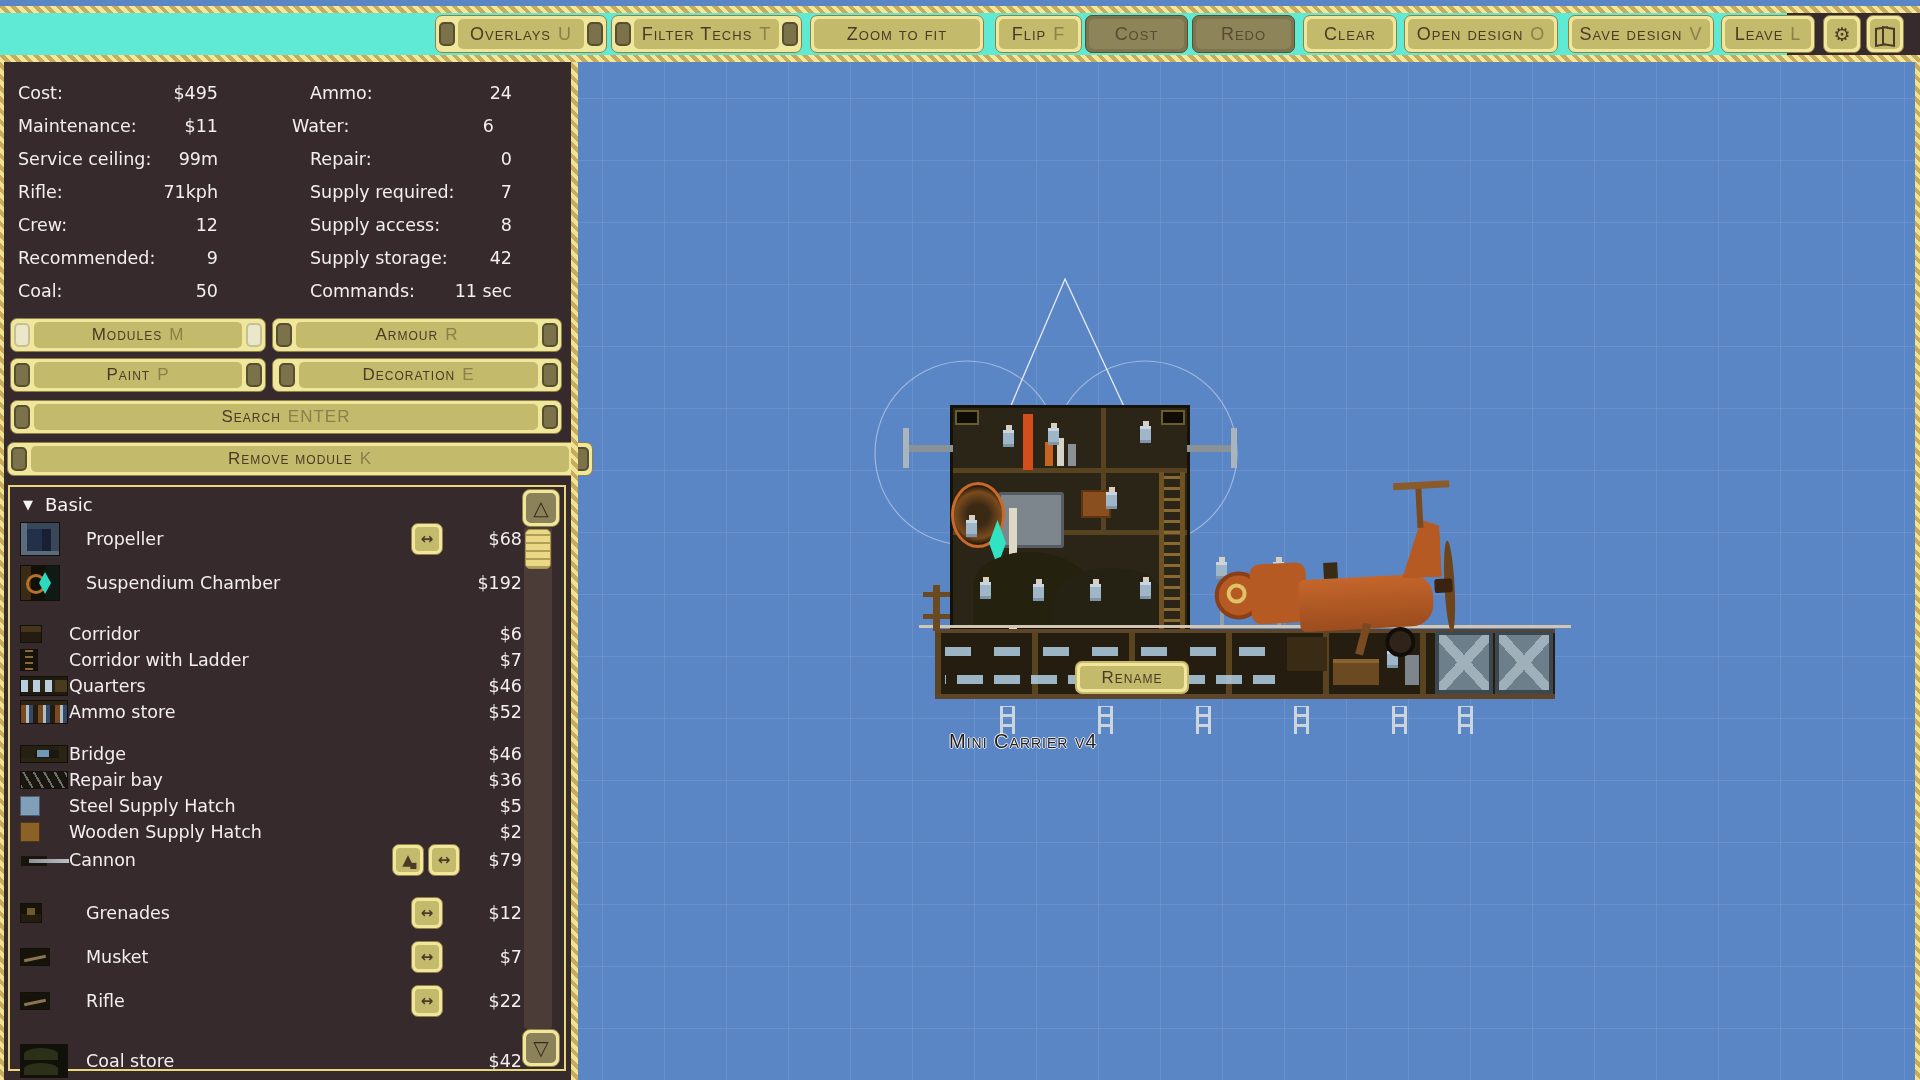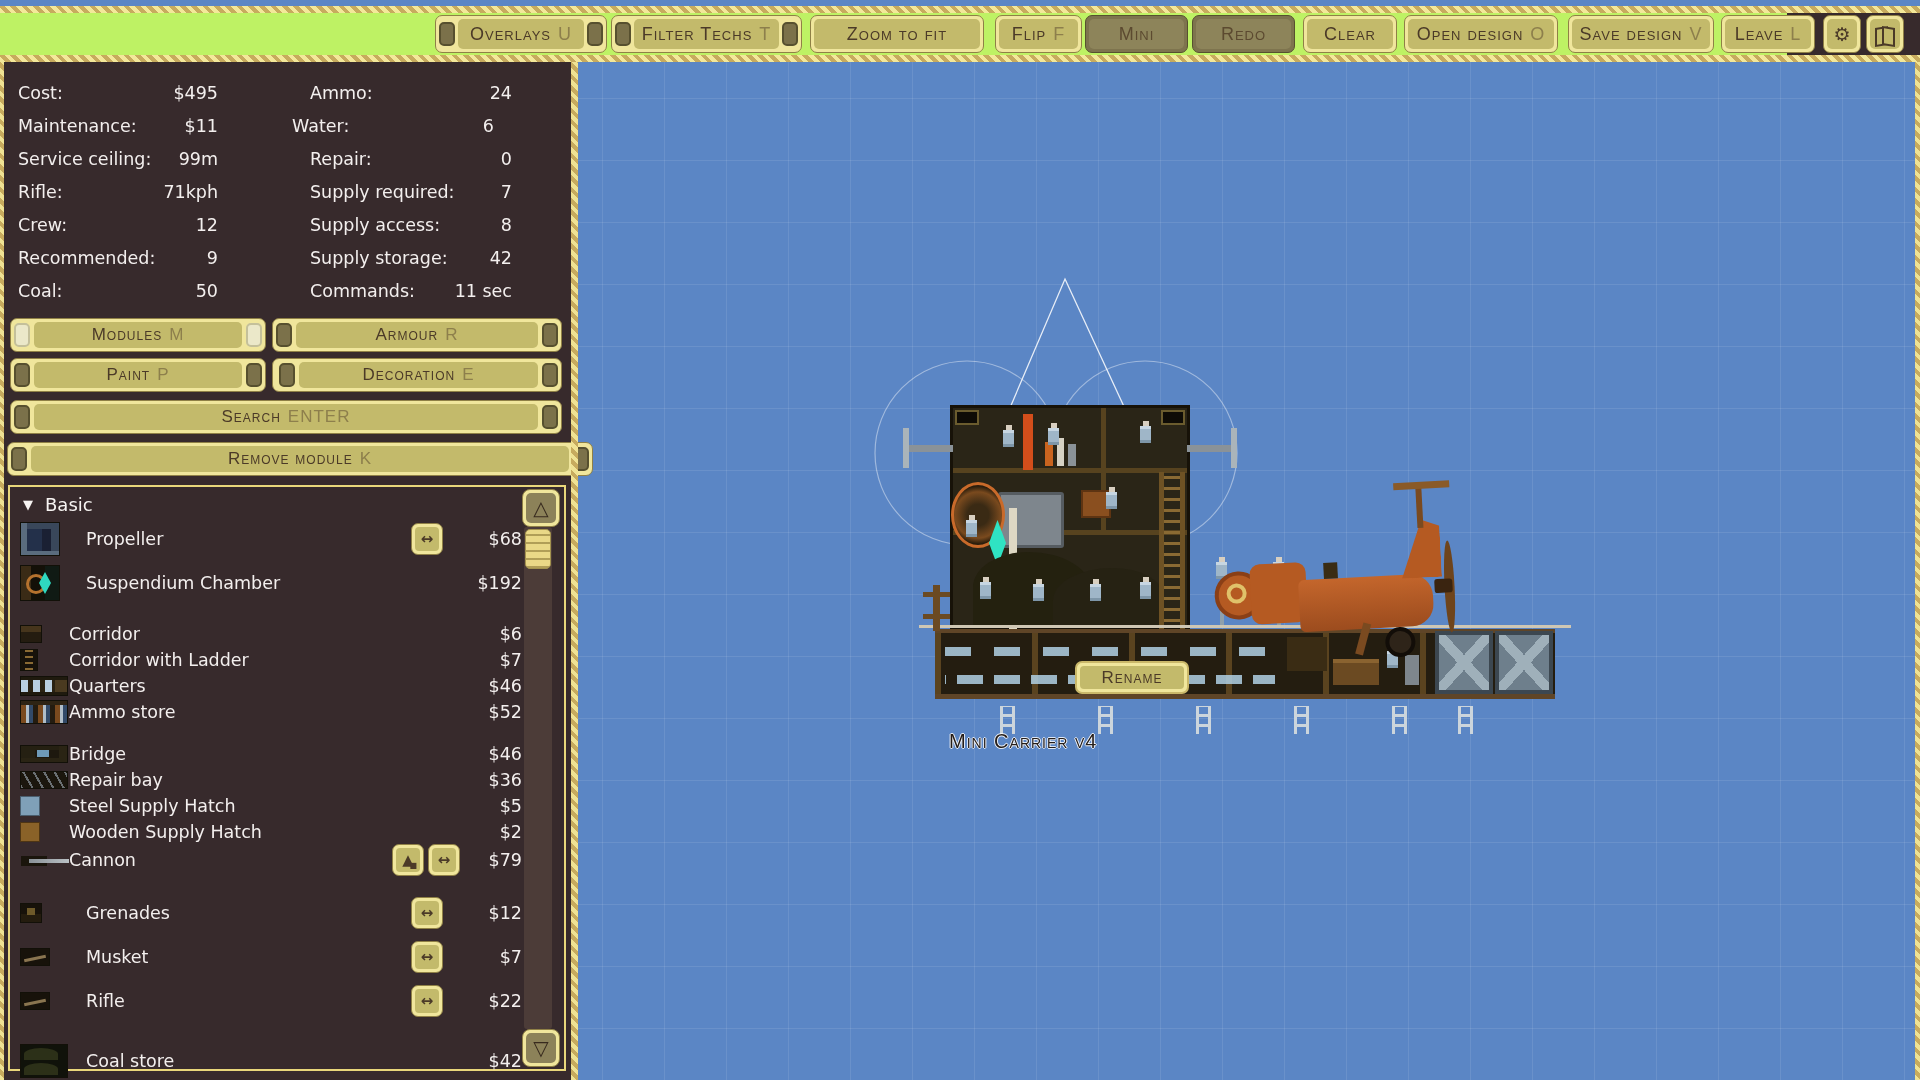--- a/index.html
+++ b/index.html
@@ -24,7 +24,7 @@
   .stripe { position:absolute; left:0; width:1920px; height:7px;
     background:repeating-linear-gradient(45deg,#f3e89a 0 4px,#c7ab5e 4px 8px); z-index:50; }
   .stripe.a { top:6px; } .stripe.b { top:55px; }
-  .toolbar { position:absolute; left:0; top:13px; width:1787px; height:42px; background:#bef264; z-index:45; }
+  .toolbar { position:absolute; left:0; top:13px; width:1787px; height:42px; background:#5eead4; z-index:45; }
 
   
   .deco { font-family:"Liberation Sans", sans-serif; font-variant:small-caps;

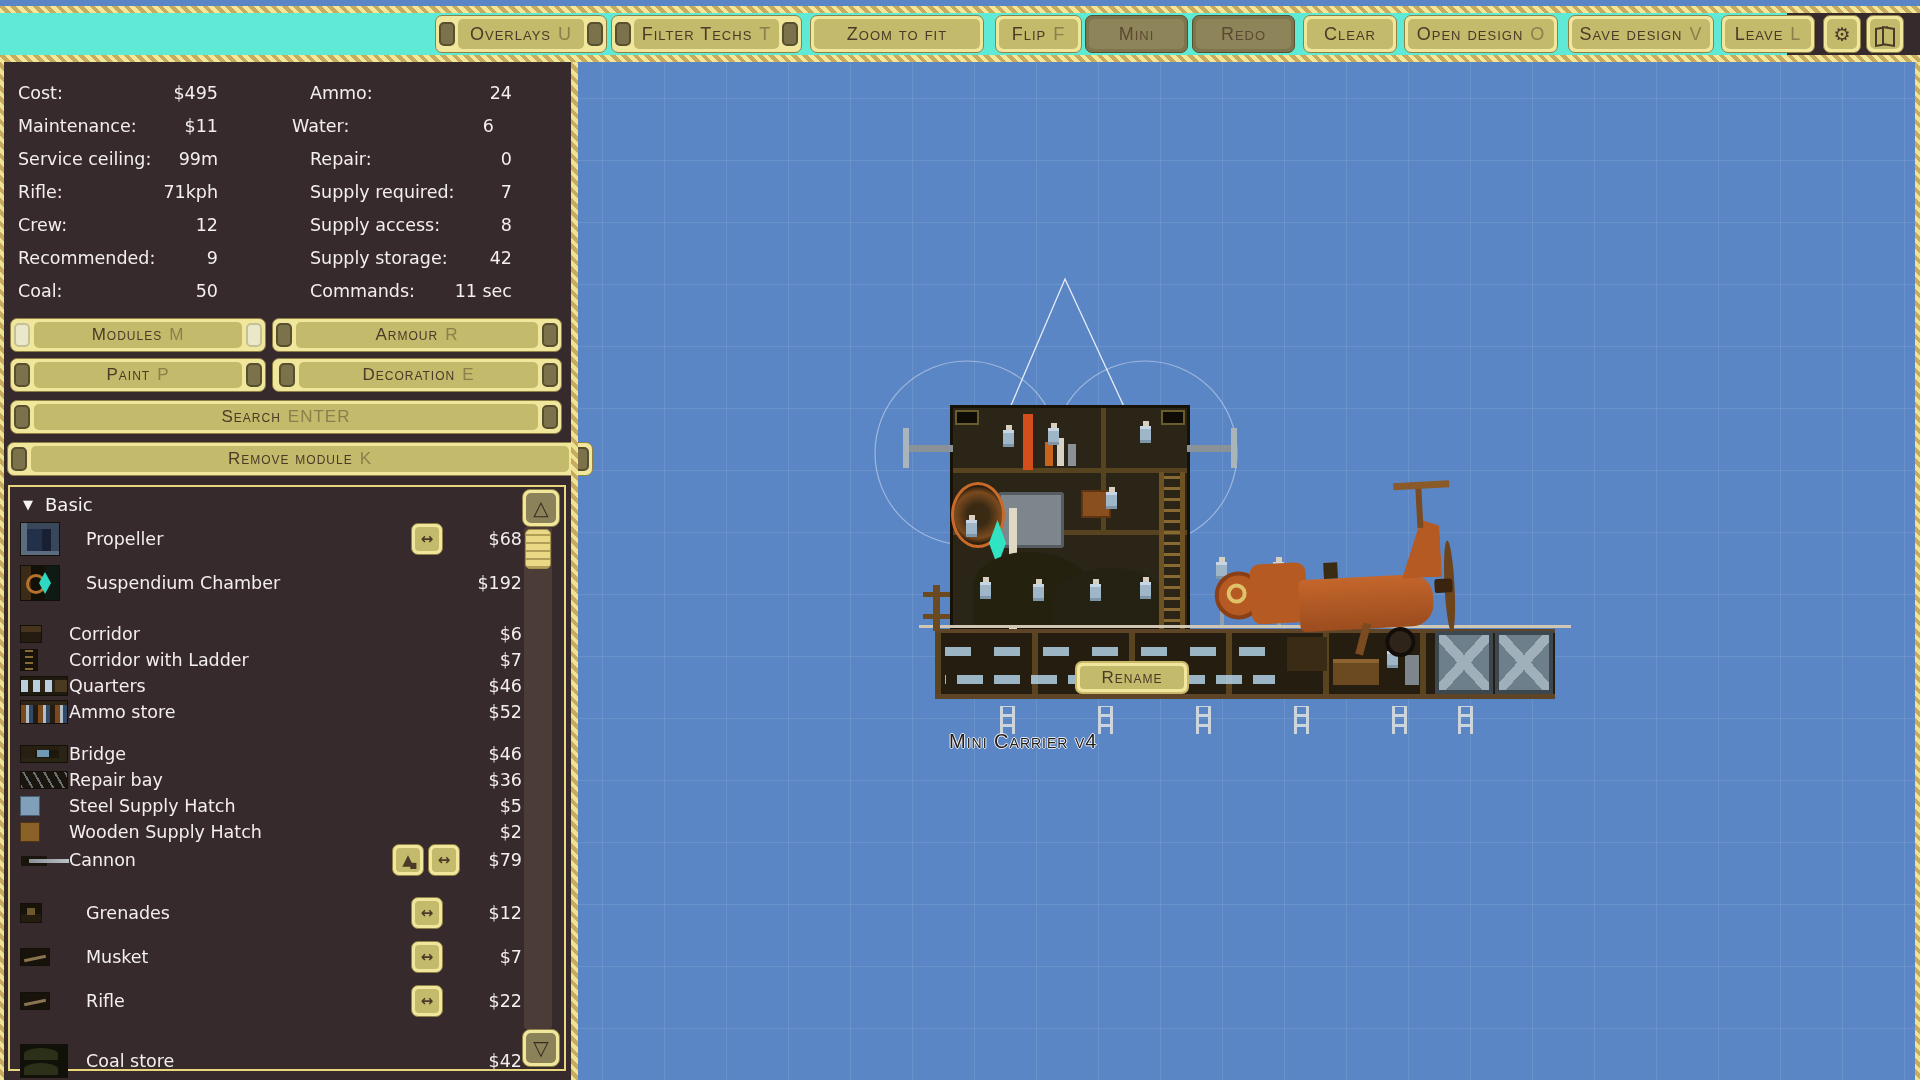--- a/index.html
+++ b/index.html
@@ -302,7 +302,7 @@
       </div>
       <div class="tb-btn btn-undo disabled">
         <span class="plate deco">
-          <span class="lbl">Mini</span>
+          <span class="lbl">Cost</span>
         </span>
       </div>
       <div class="tb-btn btn-redo disabled">

